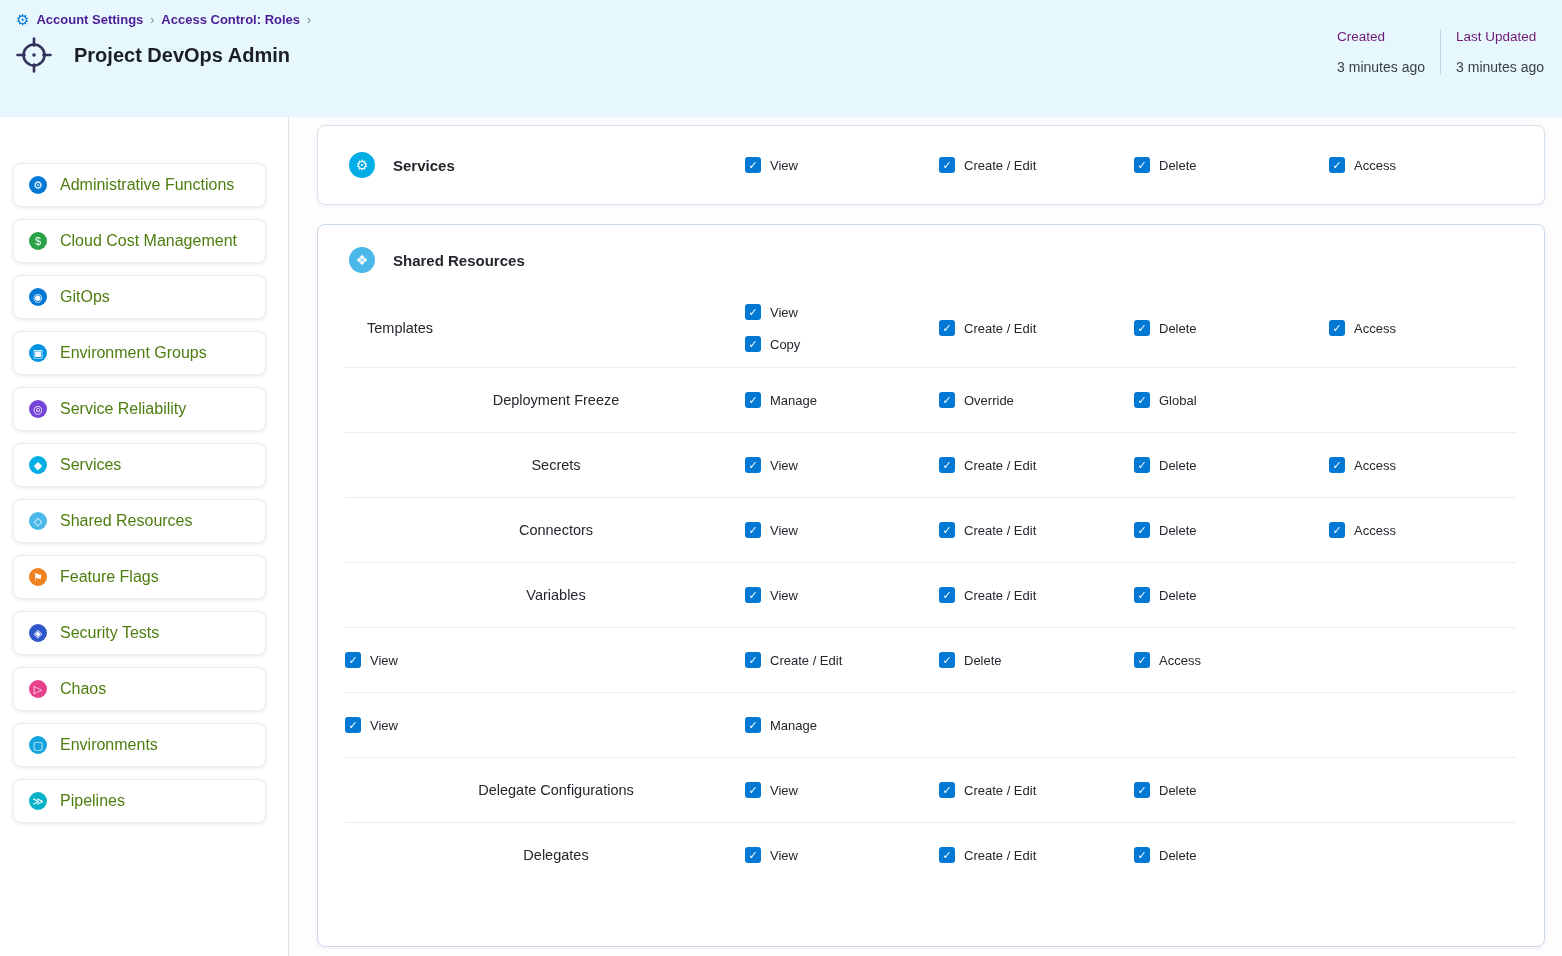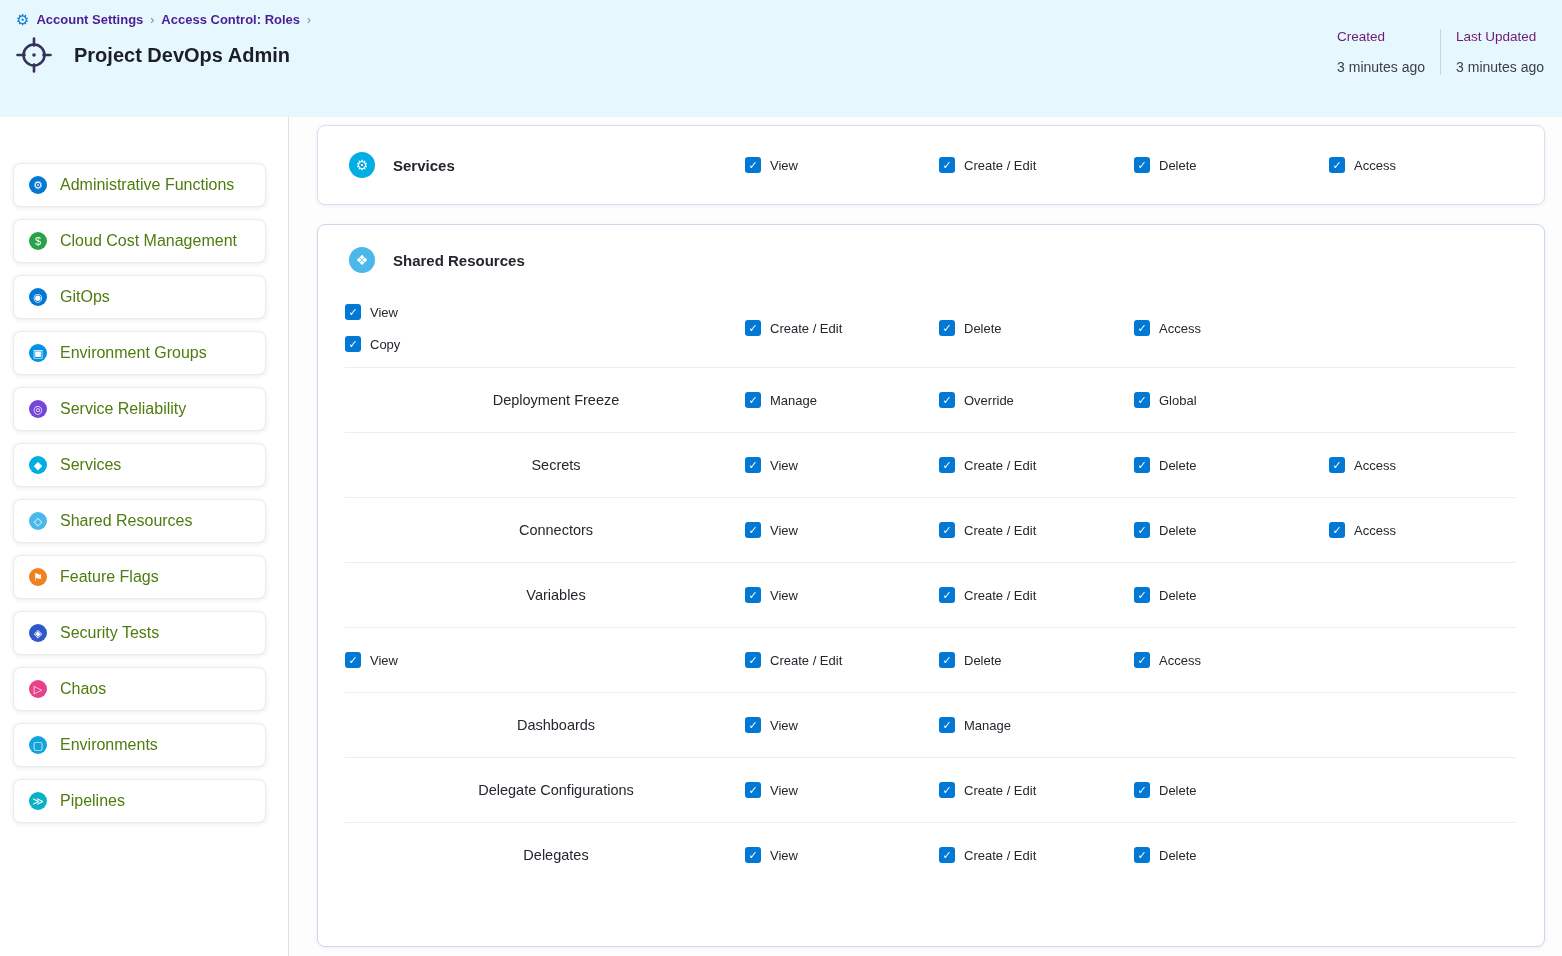--- a/index.html
+++ b/index.html
@@ -190,6 +190,7 @@
         </div>
         <div class="rows-wrap" id="shared-rows">
             <div class="perm-row">
+              <div class="row-label">Templates</div>
               <div class="perm-col">
                 <span class="cb">
                   <span class="cb-box">✓</span>

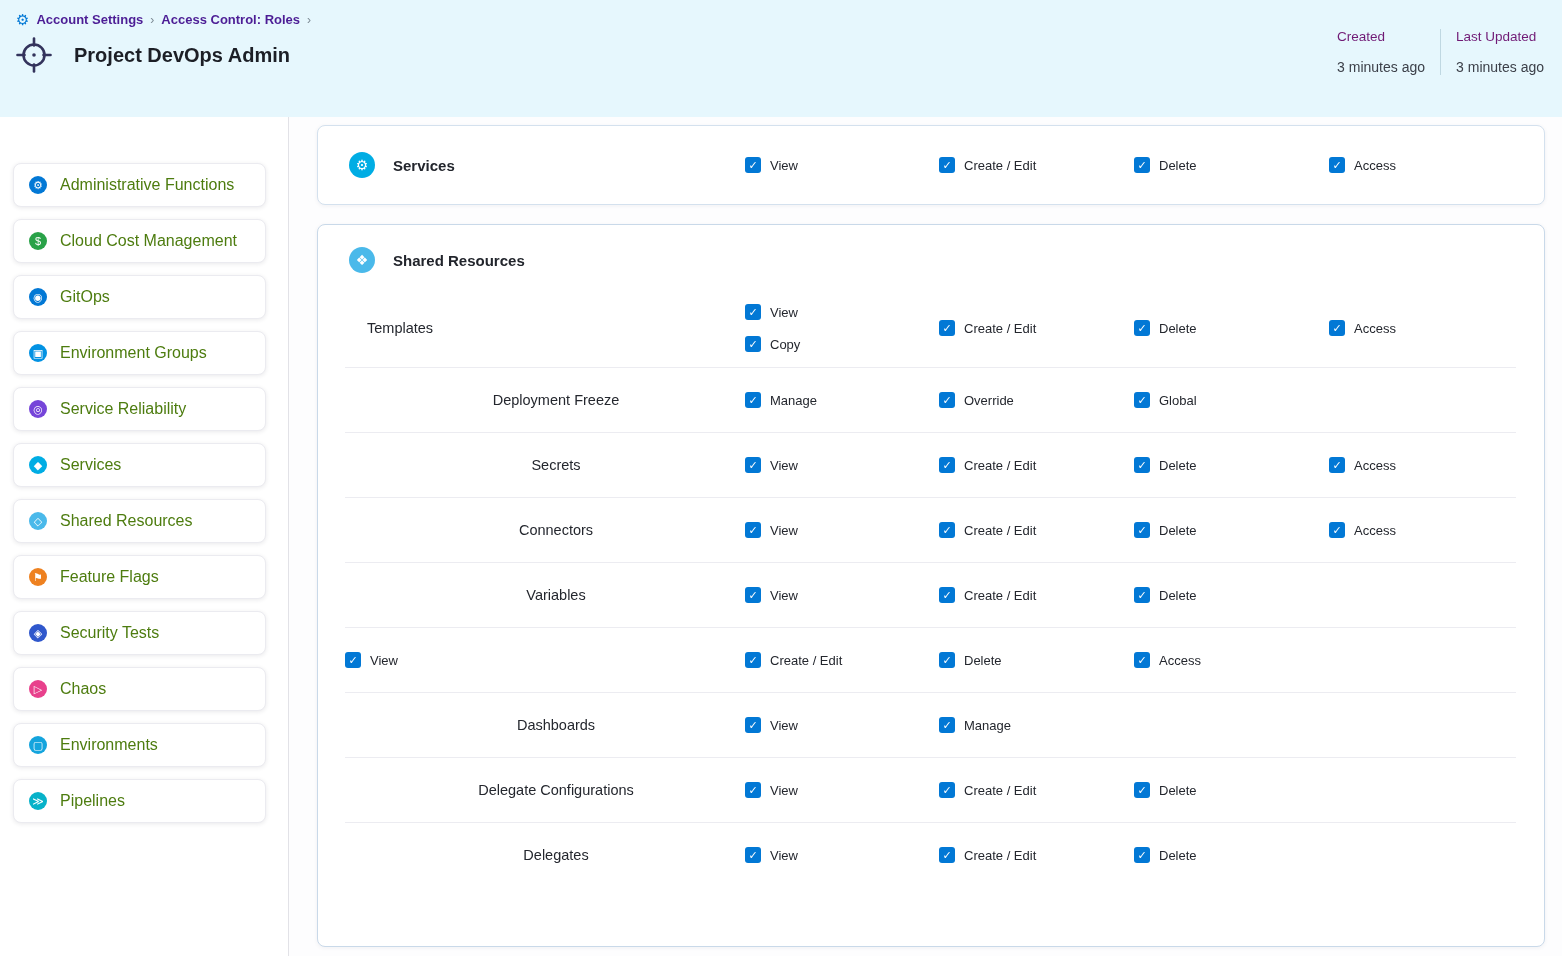--- a/index.html
+++ b/index.html
@@ -345,7 +345,6 @@
               </div>
             </div>
             <div class="perm-row">
-              <div class="row-label">Dashboards</div>
               <div class="perm-col">
                 <span class="cb">
                   <span class="cb-box">✓</span>

